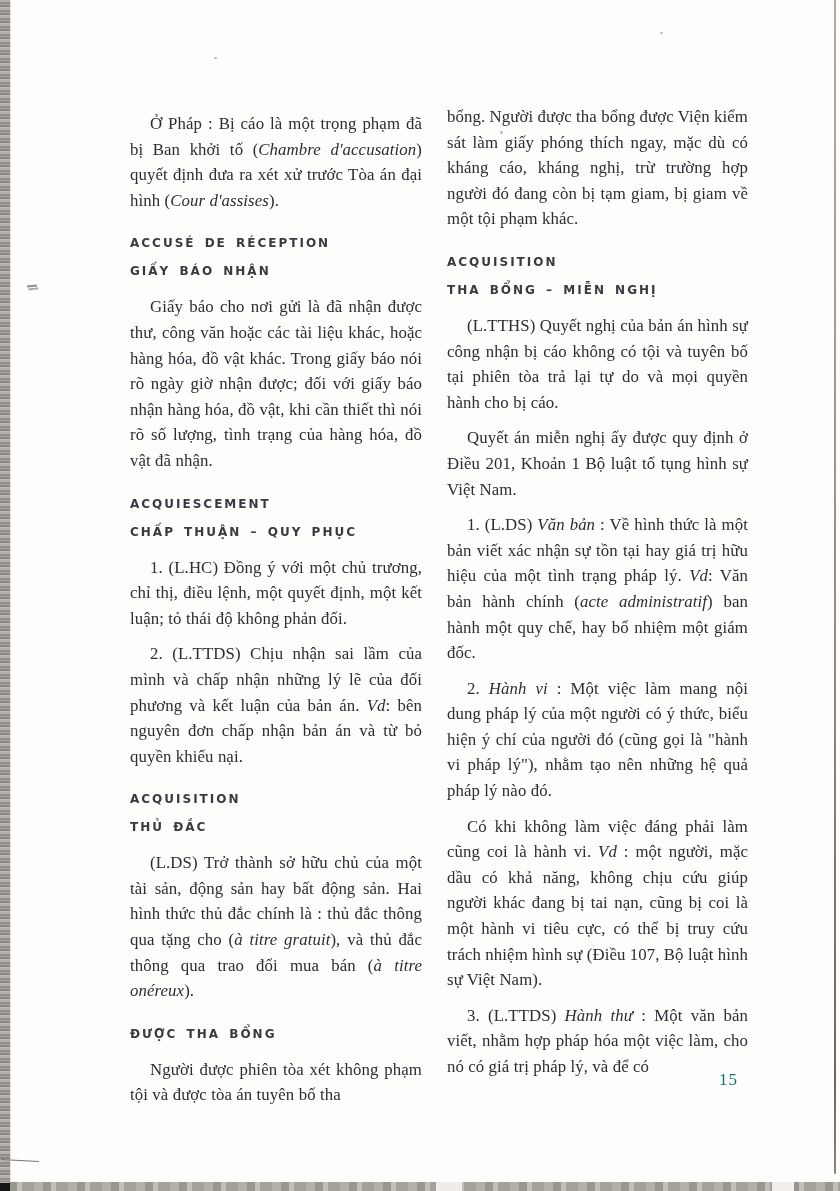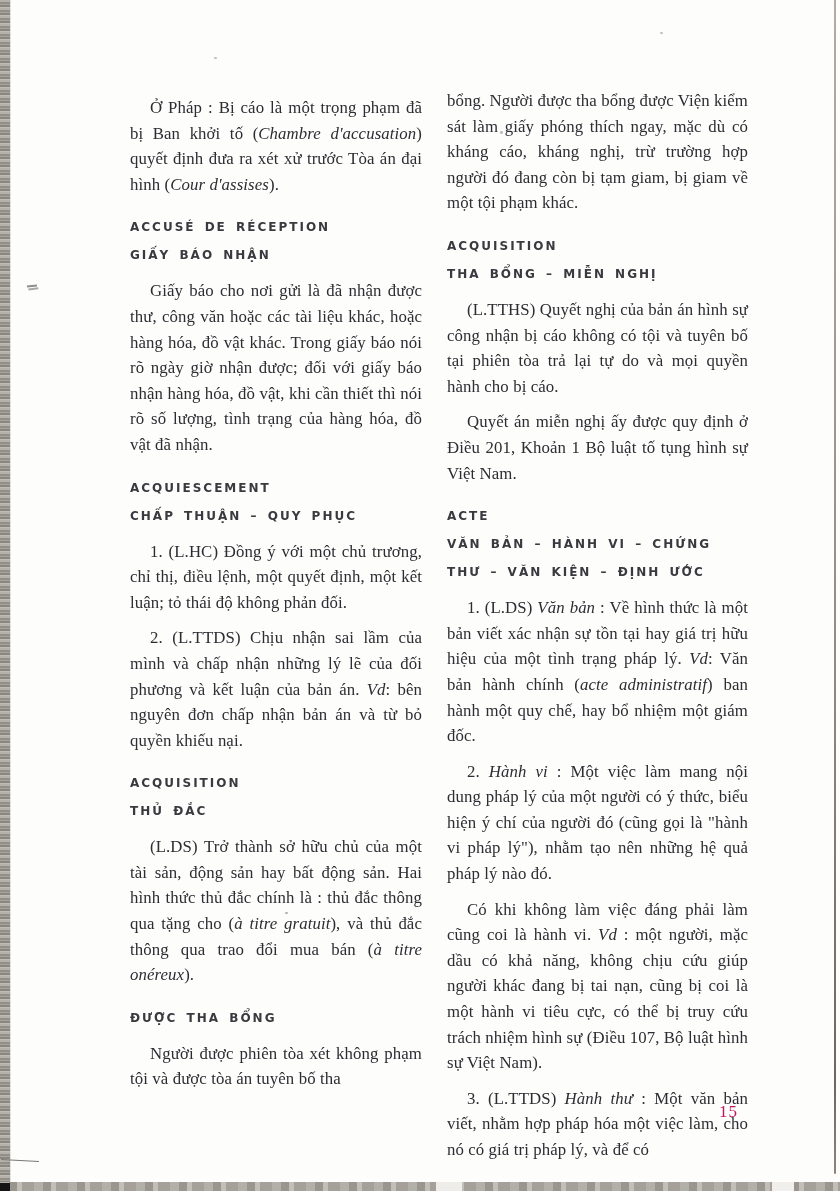--- a/index.html
+++ b/index.html
@@ -39,7 +39,7 @@
   
   .col{
     position:absolute;color:#2d2c32;font-size:16.8px;line-height:25.6px;
-    text-align:justify;letter-spacing:0.1px;
+    text-align:justify;letter-spacing:0.1px;margin-top:16px;
   }
   .col-left{left:130px;top:95px;width:292px;}
   .col-right{left:447px;top:88px;width:301px;}

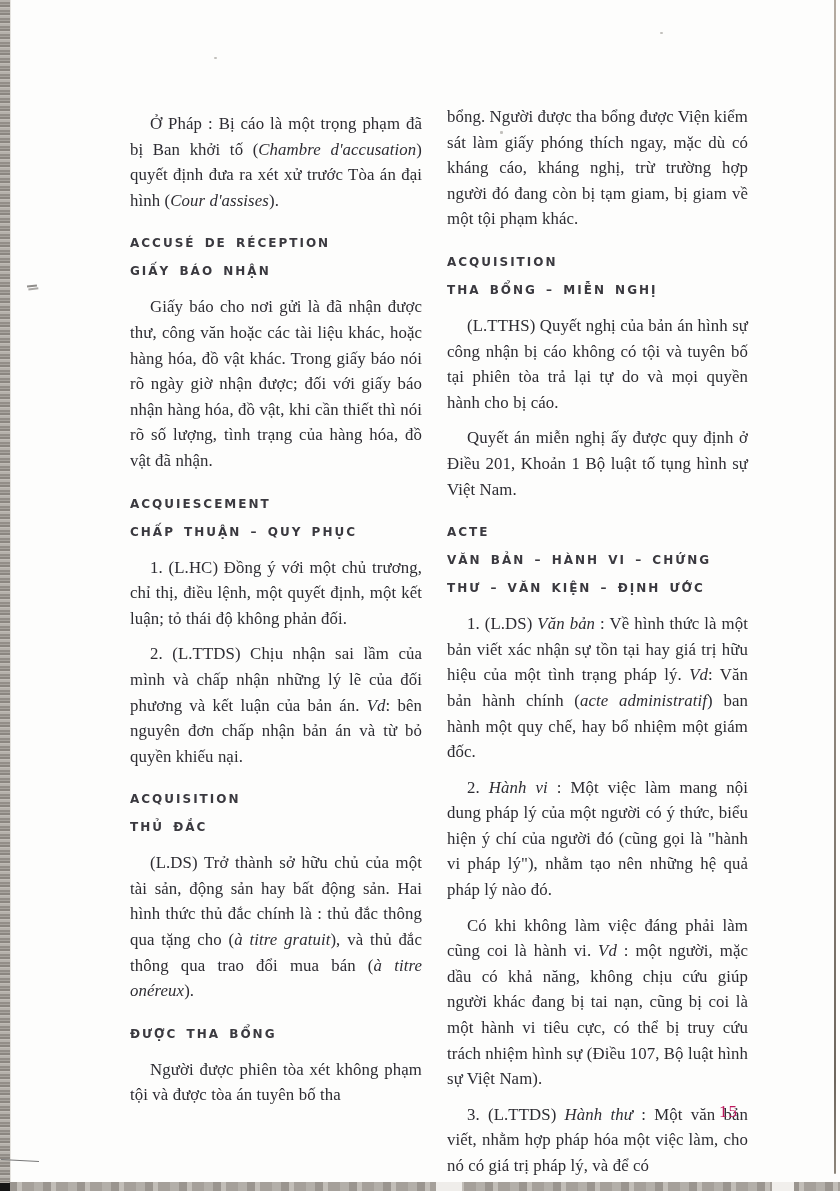--- a/index.html
+++ b/index.html
@@ -114,10 +114,6 @@
     <p class="para"><span>(L.TTHS) Quyết nghị của bản án hình sự công nhận bị cáo không có tội và tuyên bố tại phiên tòa trả lại tự do và mọi quyền hành cho bị cáo.</span></p>
     <p class="para"><span>Quyết án miễn nghị ấy được quy định ở Điều 201, Khoản 1 Bộ luật tố tụng hình sự Việt Nam.</span></p>
 
-    <div class="entry">
-      <div>ACTE</div>
-      <div>VĂN BẢN – HÀNH VI – CHỨNG THƯ – VĂN KIỆN – ĐỊNH ƯỚC</div>
-    </div>
     <p class="para"><span>1. (L.DS) </span><span class="it">Văn bản</span><span> : Về hình thức là một bản viết xác nhận sự tồn tại hay giá trị hữu hiệu của một tình trạng pháp lý. </span><span class="it">Vd</span><span>: Văn bản hành chính (</span><span class="it">acte administratif</span><span>) ban hành một quy chế, hay bổ nhiệm một giám đốc.</span></p>
     <p class="para"><span>2. </span><span class="it">Hành vi</span><span> : Một việc làm mang nội dung pháp lý của một người có ý thức, biểu hiện ý chí của người đó (cũng gọi là "hành vi pháp lý"), nhằm tạo nên những hệ quả pháp lý nào đó.</span></p>
     <p class="para"><span>Có khi không làm việc đáng phải làm cũng coi là hành vi. </span><span class="it">Vd</span><span> : một người, mặc dầu có khả năng, không chịu cứu giúp người khác đang bị tai nạn, cũng bị coi là một hành vi tiêu cực, có thể bị truy cứu trách nhiệm hình sự (Điều 107, Bộ luật hình sự Việt Nam).</span></p>

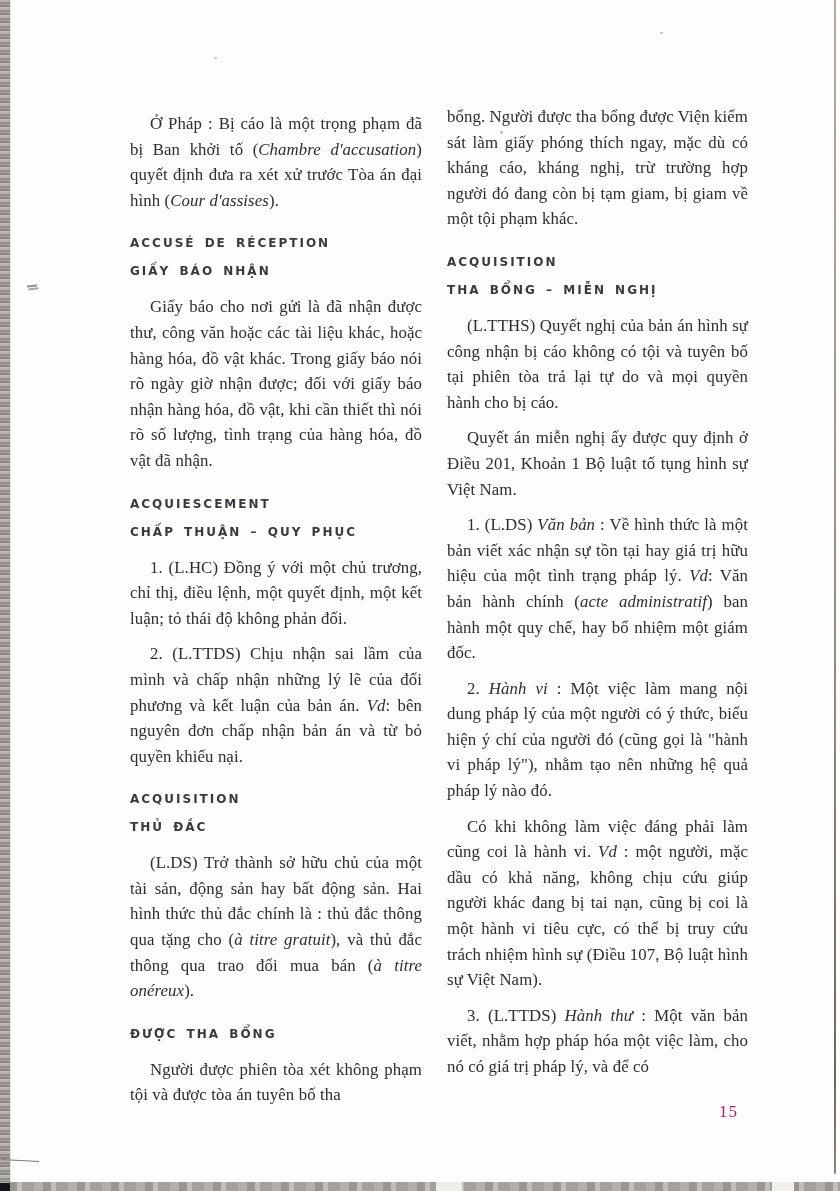--- a/index.html
+++ b/index.html
@@ -53,8 +53,8 @@
     letter-spacing:2px;line-height:28px;word-spacing:3px;
   }
   .page-number{
-    position:absolute;left:719px;top:1102px;
-    font-family:"Liberation Serif",serif;font-size:17px;color:#be185d;
+    position:absolute;left:719px;top:1070px;
+    font-family:"Liberation Serif",serif;font-size:17px;color:#0f766e;
     letter-spacing:1px;
   }
 </style>

